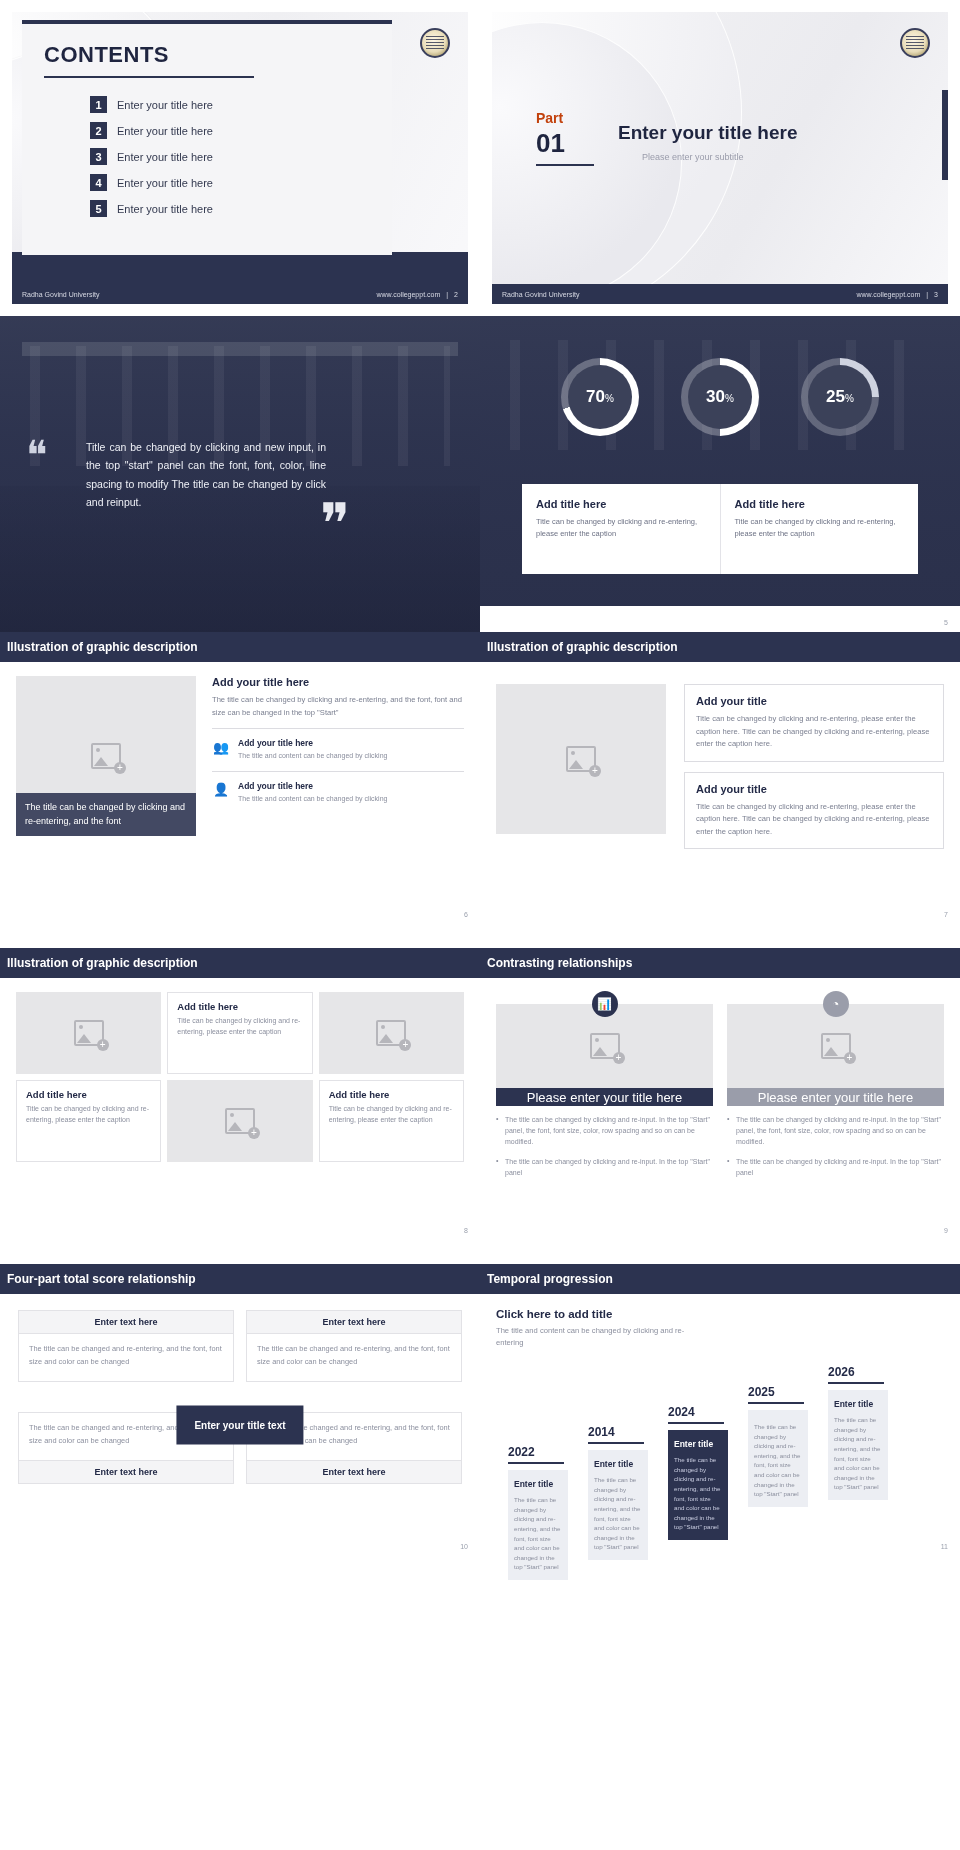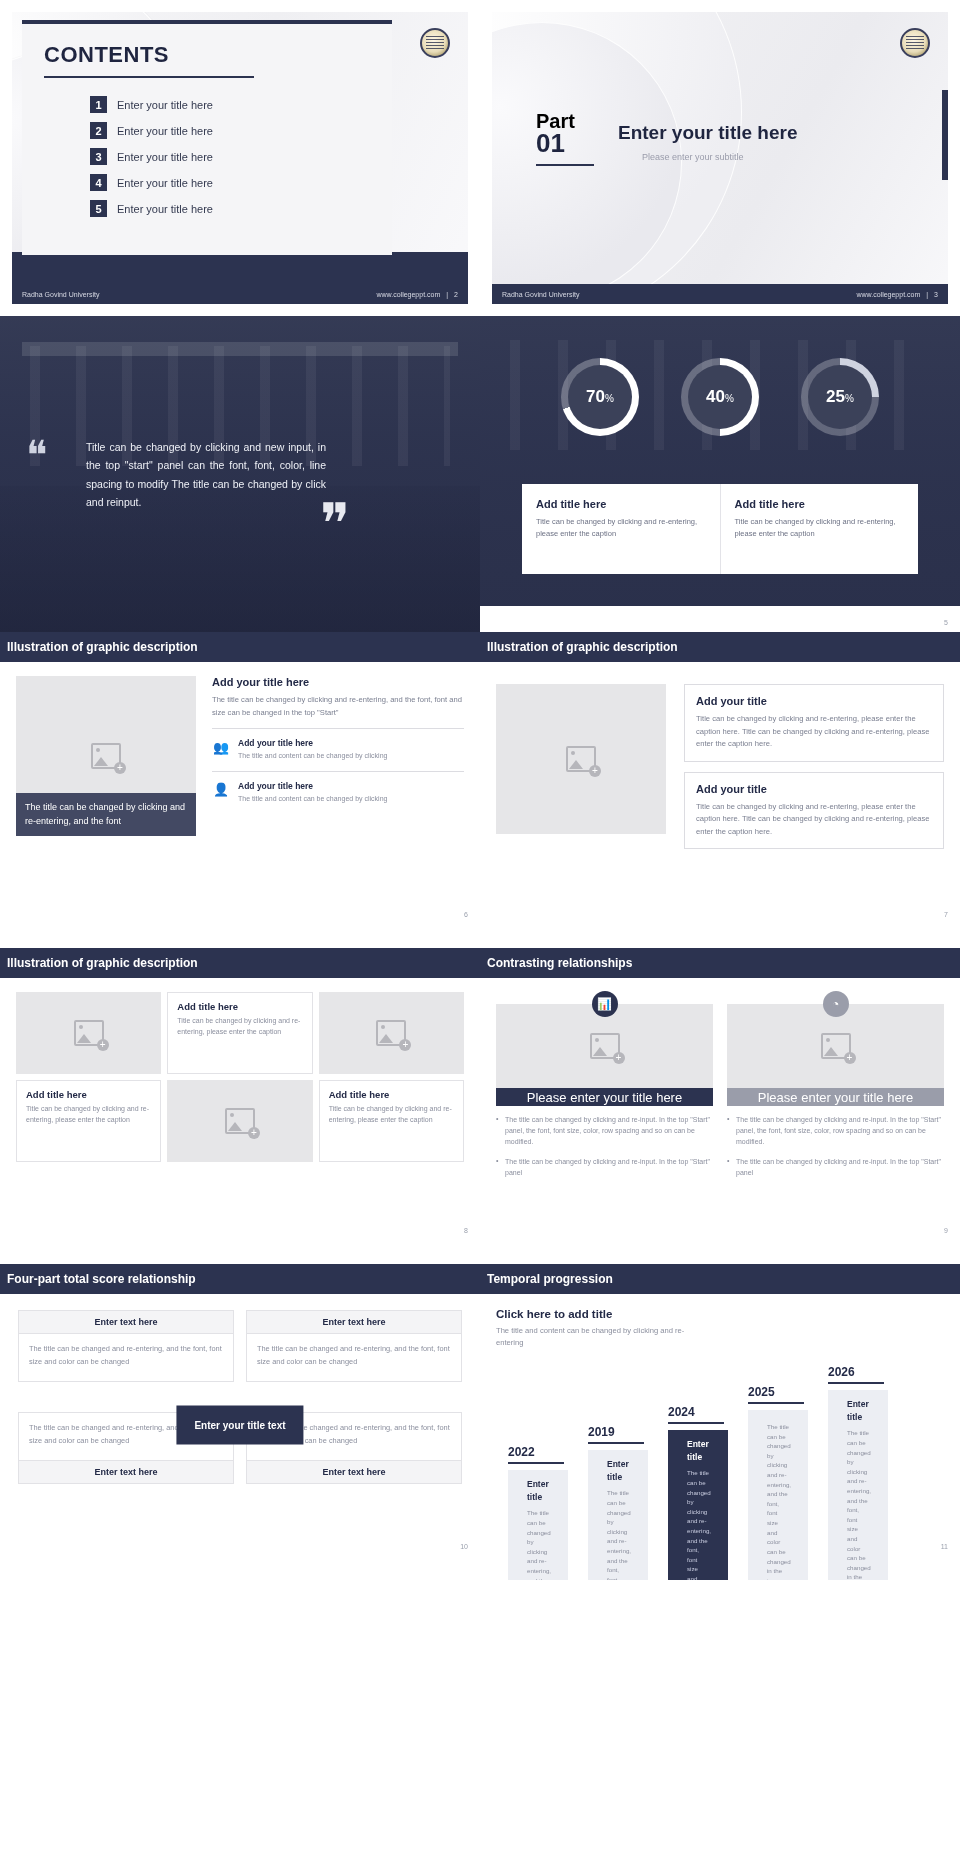--- a/index.html
+++ b/index.html
@@ -88,7 +88,7 @@
   .s3-sw.a { width:420px;height:420px;left:-170px;top:-110px;background:radial-gradient(circle at 35% 30%,#fff 0%,#eeeef2 70%);}
   .s3-sw.b { width:280px;height:280px;left:-90px;top:10px;background:radial-gradient(circle at 35% 30%,#fafafc 0%,#e9e9ee 70%);}
   .s3-bar { position:absolute; right:0; top: 78px; width: 6px; height: 90px; background:#2c3350;}
-  .s3-part { position:absolute; left: 44px; top: 98px; font-size: 20px; font-weight:bold; color:#000000;}
+  .s3-part { position:absolute; left: 44px; top: 98px; font-size: 14px; font-weight:bold; color:#c2410c;}
   .s3-num { position:absolute; left: 44px; top: 116px; font-size: 26px; font-weight:bold; color:#1f2540;}
   .s3-numline { position:absolute; left: 44px; top: 152px; width: 58px; height:2px; background:#2c3350;}
   .s3-h1 { position:absolute; left: 126px; top: 110px; font-size: 19px; font-weight:bold; color:#1f2540;}

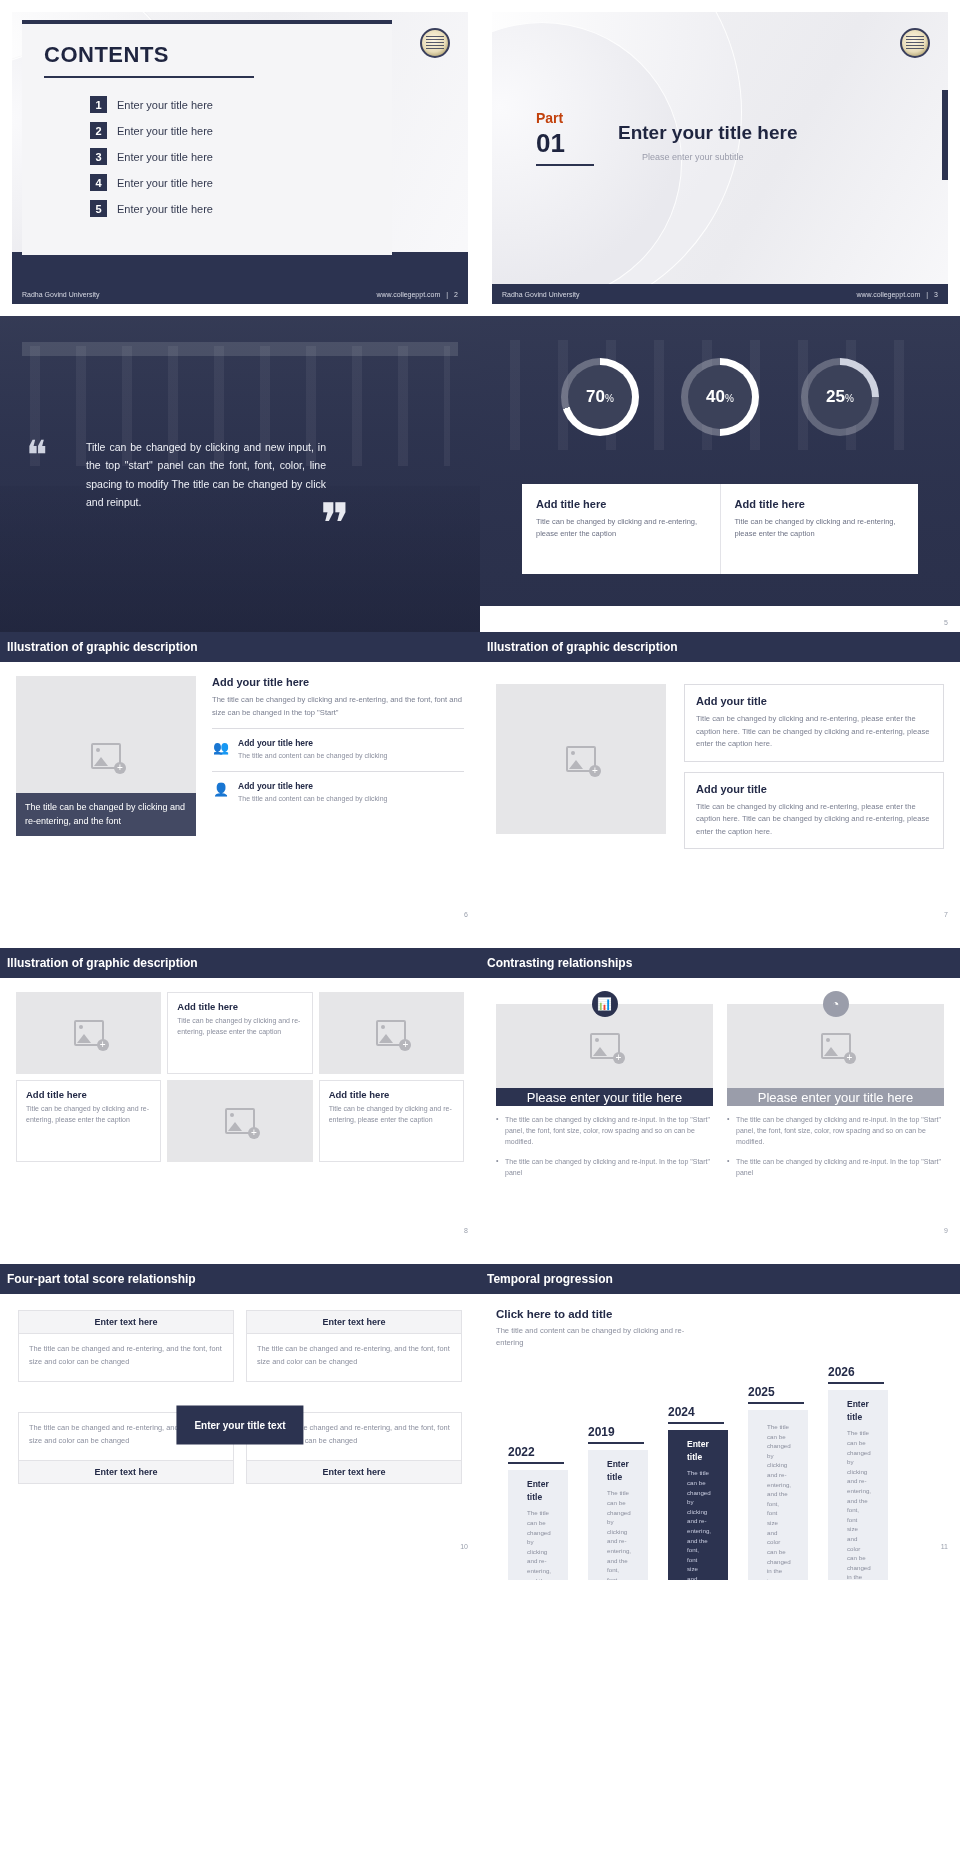--- a/index.html
+++ b/index.html
@@ -302,7 +302,7 @@
         <div class="donut">
           <div class="ring" style="background:conic-gradient(#ffffff 0% 50%, rgba(255,255,255,.28) 50% 100%);"></div>
           <div class="hole"></div>
-          <div class="val"><span>40</span><small>%</small></div>
+          <div class="val"><span>30</span><small>%</small></div>
         </div>
         <div class="donut">
           <div class="ring" style="background:conic-gradient(#cfd3e0 0% 25%, rgba(255,255,255,.25) 25% 100%);"></div>

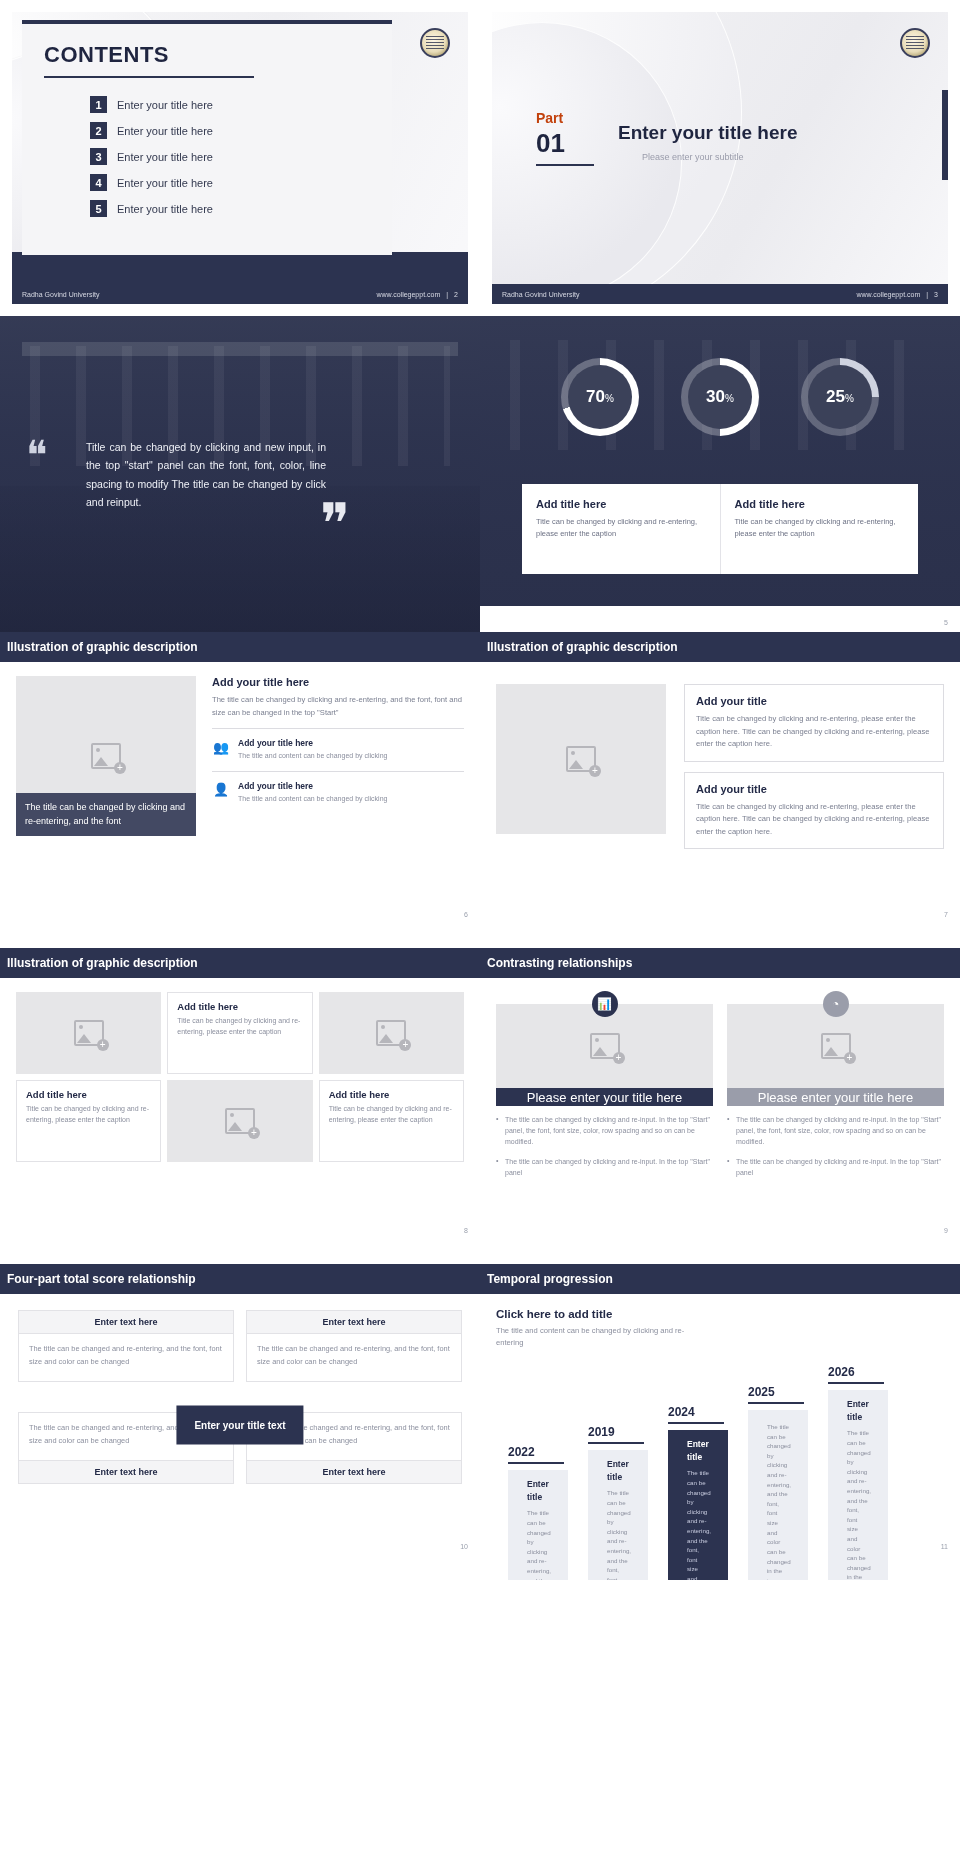--- a/index.html
+++ b/index.html
@@ -194,7 +194,7 @@
   .tlitem { position:absolute; width: 60px; }
   .tlyear { font-size: 12px; font-weight:bold; color:#232a47; margin-bottom:3px;}
   .tlrule { height:2px; background:#2c3350; width: 56px; margin-bottom: 6px;}
-  .tlcard { padding: 8px 19px; font-size: 6.2px; line-height:1.55; }
+  .tlcard { padding: 8px 6px; font-size: 6.2px; line-height:1.55; }
   .tlcard h5 { font-size: 8.5px; margin-bottom: 4px; font-weight:bold;}
   .tl-light { background:#eceef3; color:#8b8f9e;}
   .tl-light h5 { color:#232a47;}

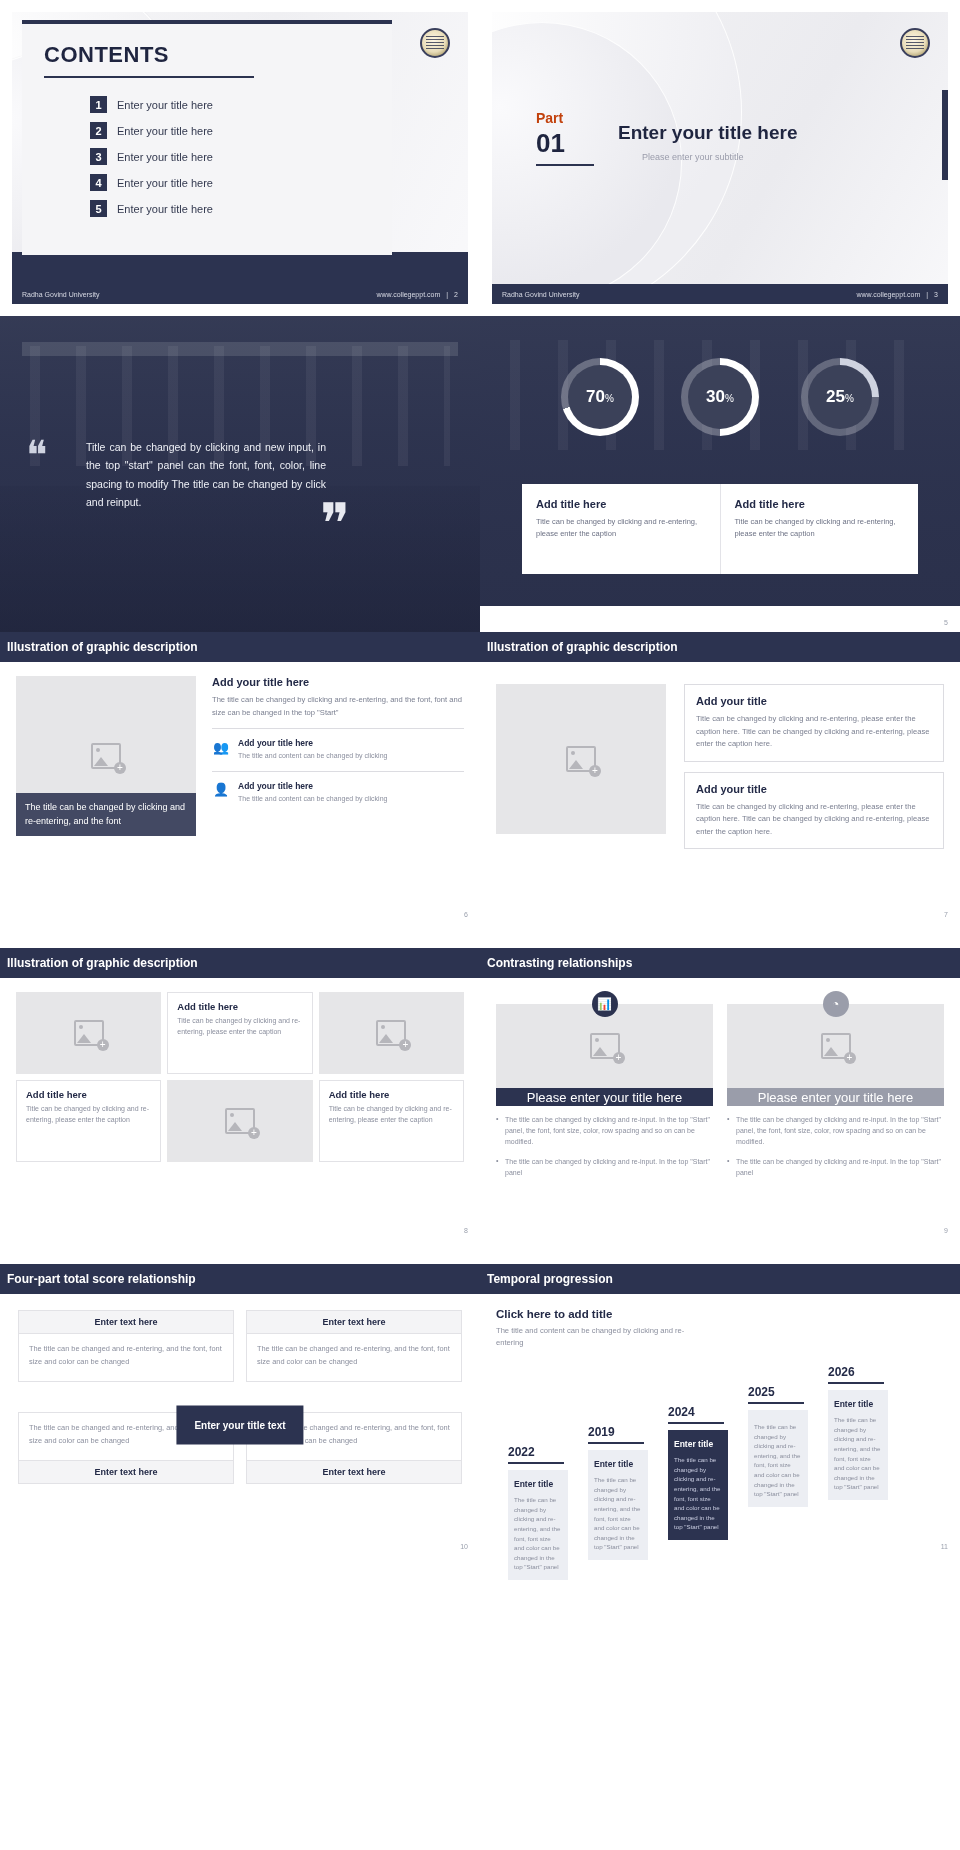--- a/index.html
+++ b/index.html
@@ -534,7 +534,7 @@
             </div>
           </div>
           <div class="tlitem" style="left:92px; top:54px;">
-            <div class="tlyear">2019</div>
+            <div class="tlyear">2014</div>
             <div class="tlrule"></div>
             <div class="tlcard tl-light">
               <h5>Enter title</h5>

